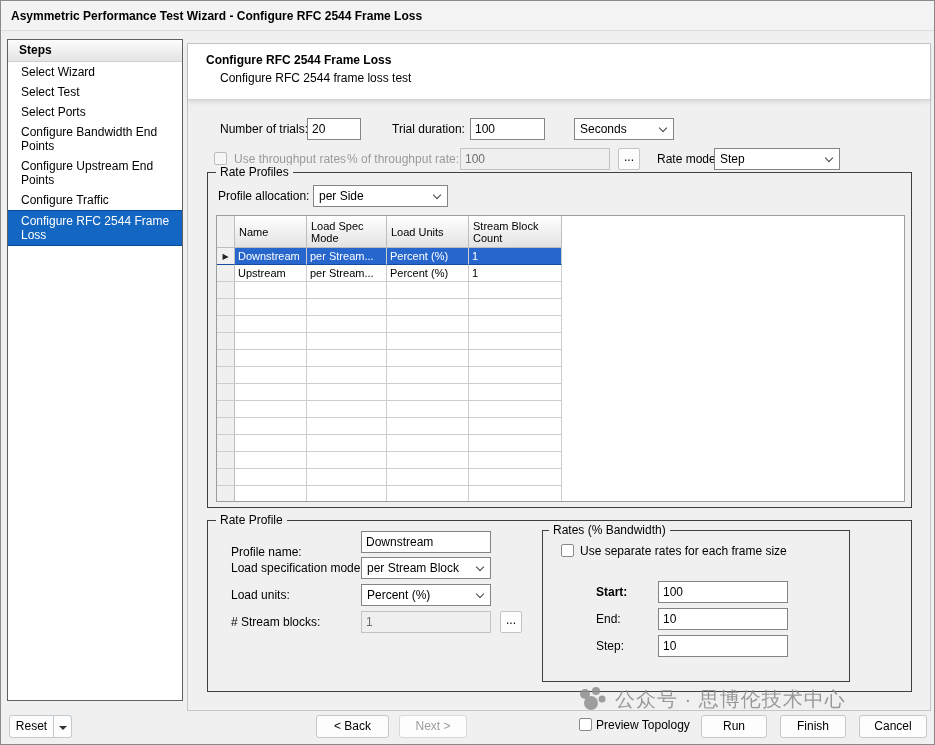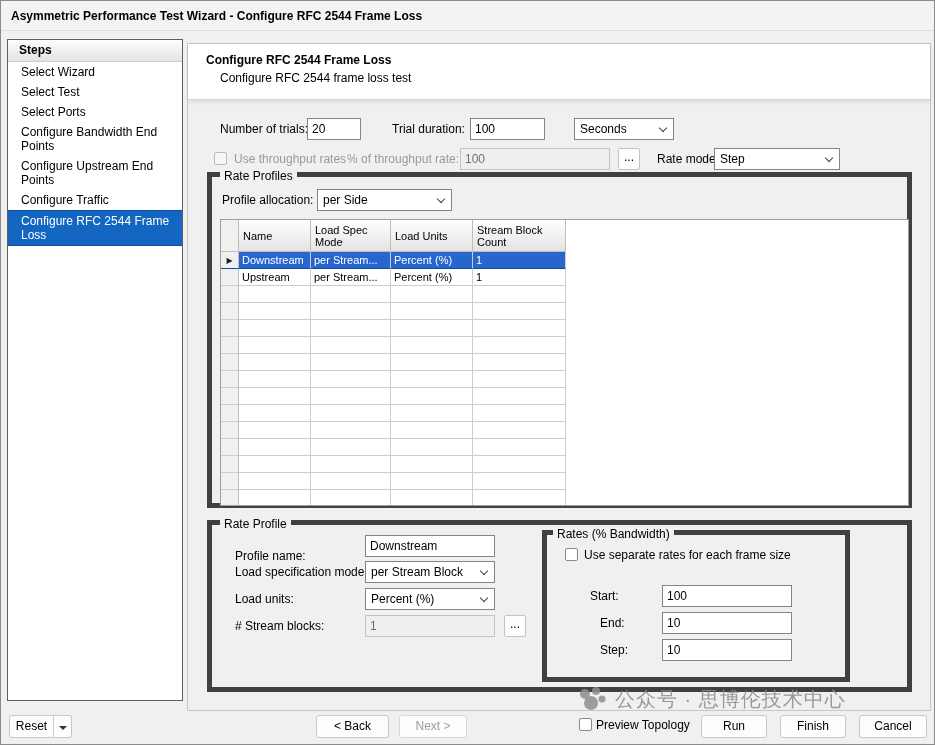--- a/index.html
+++ b/index.html
@@ -52,7 +52,7 @@
               border:1px solid #bfc5cb; border-radius:2px; text-align:center; line-height:16px;
               font-size:12px; cursor:default; }
 
-  .groupbox { position:absolute; border:5px solid #404040;padding-left:8px; }
+  .groupbox { position:absolute; border:1px solid #404040;padding-left:8px; }
   .group-label { position:absolute; top:-8px; left:8px; background:#f0f0f0; padding:0 4px;
                  white-space:nowrap; }
 

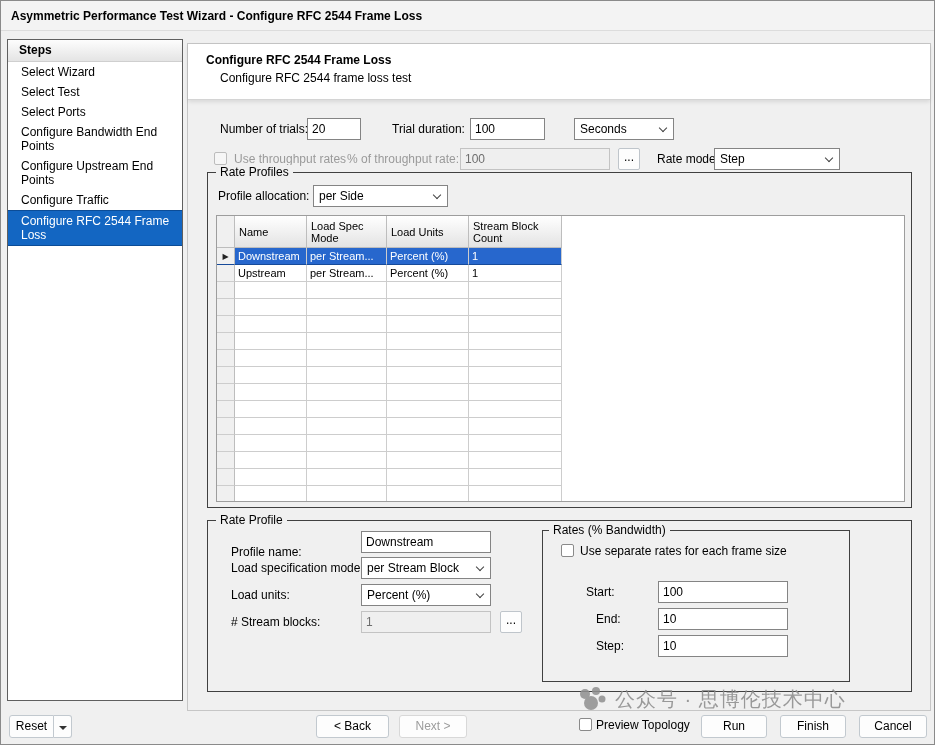--- a/index.html
+++ b/index.html
@@ -297,7 +297,7 @@
       <span class="cbx" style="left:18px; top:13px;"></span>
       <span class="lbl" style="left:37px; top:9px;">Use separate rates for each frame size</span>
 
-      <span class="lbl" style="left:43px; top:50px;">Start:</span>
+      <span class="lbl" style="left:53px; top:50px;font-weight:bold;">Start:</span>
       <input class="tb" style="left: 115px; top: 50px; width: 130px;" value="100">
 
       <span class="lbl" style="left:53px; top:77px;">End:</span>

